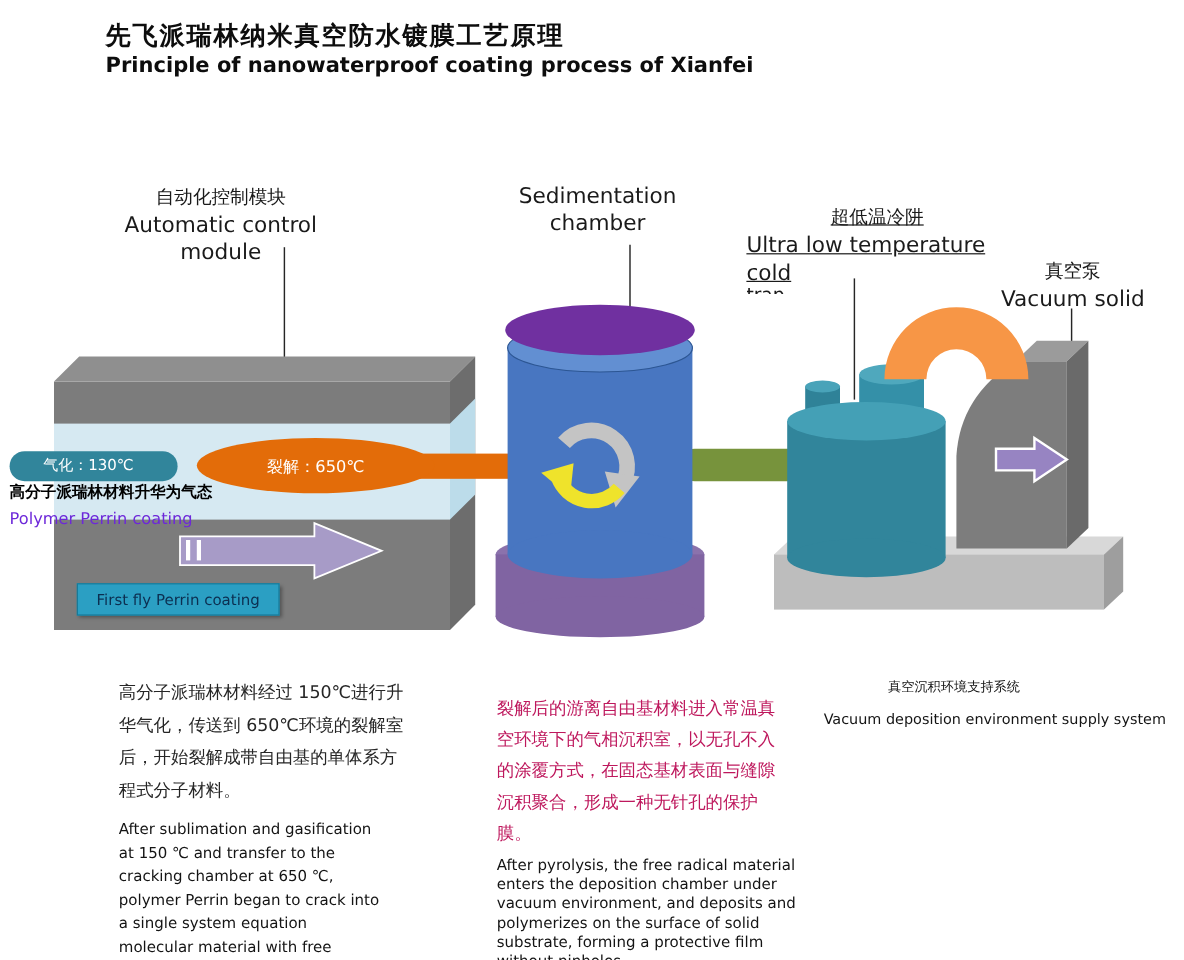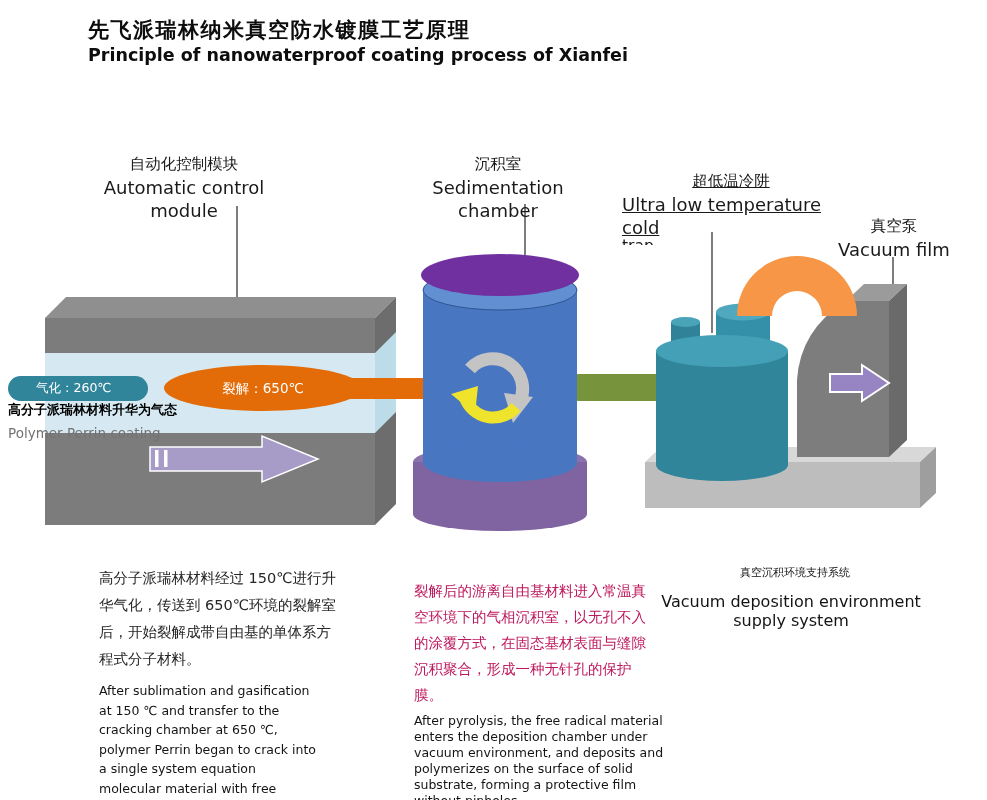--- a/index.html
+++ b/index.html
@@ -130,7 +130,6 @@
     <div class="en">Automatic control module</div>
   </div>
   <div class="abs callout co-chamber">
-    <div class="zh">沉积室</div>
     <div class="en">Sedimentation chamber</div>
   </div>
   <div class="abs callout co-coldtrap">

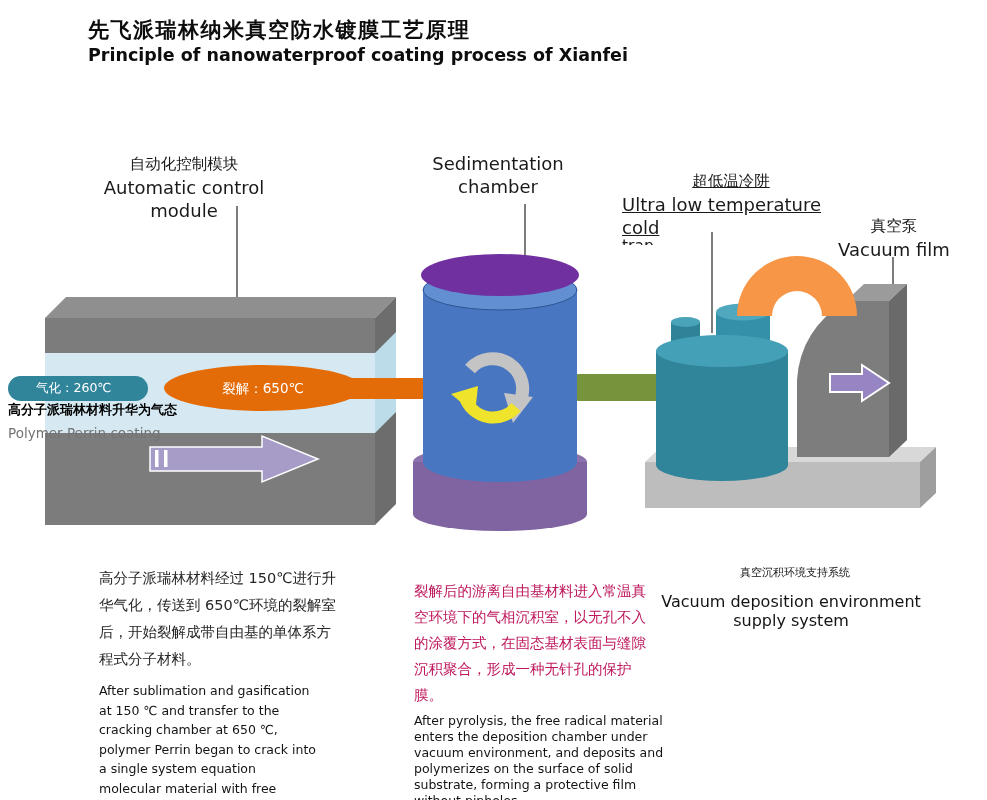--- a/index.html
+++ b/index.html
@@ -139,7 +139,7 @@
   </div>
   <div class="abs callout co-pump">
     <div class="zh">真空泵</div>
-    <div class="en">Vacuum film</div>
+    <div class="en">Vacuum solid</div>
   </div>
 
   <div class="abs lbl-gas">气化：260℃</div>

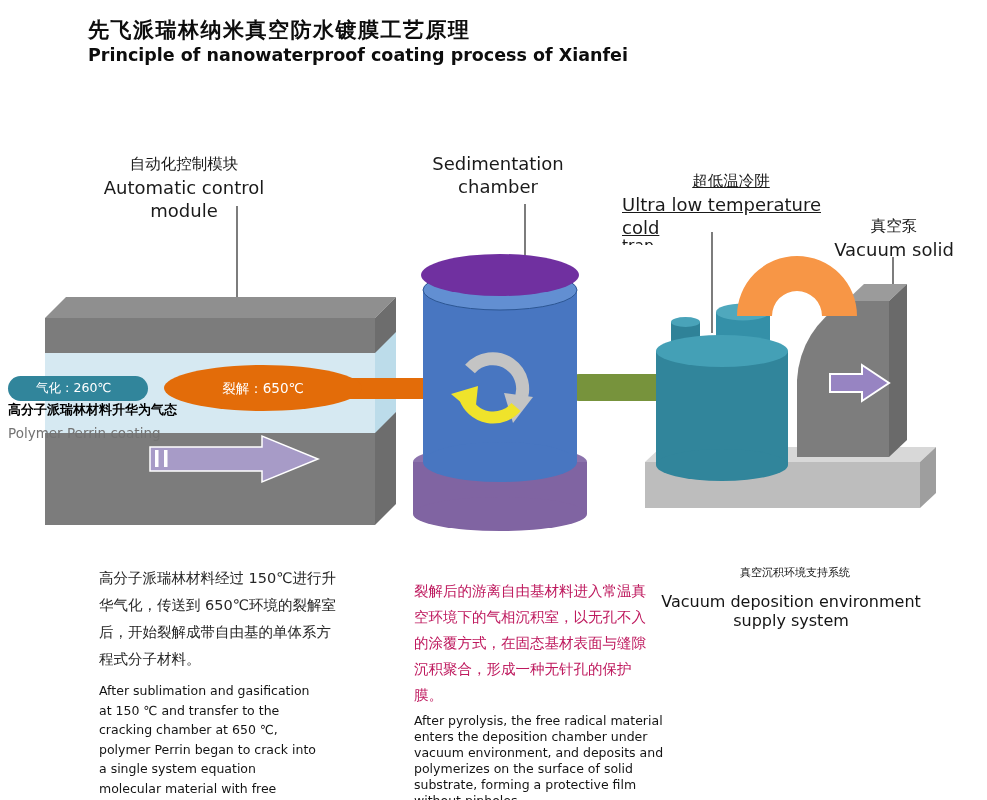--- a/index.html
+++ b/index.html
@@ -142,7 +142,7 @@
     <div class="en">Vacuum solid</div>
   </div>
 
-  <div class="abs lbl-gas">气化：260℃</div>
+  <div class="abs lbl-gas">气化：130℃</div>
   <div class="abs lbl-crack">裂解：650℃</div>
   <div class="abs lbl-feed-zh">高分子派瑞林材料升华为气态</div>
   <div class="abs lbl-feed-en">Polymer Perrin coating</div>

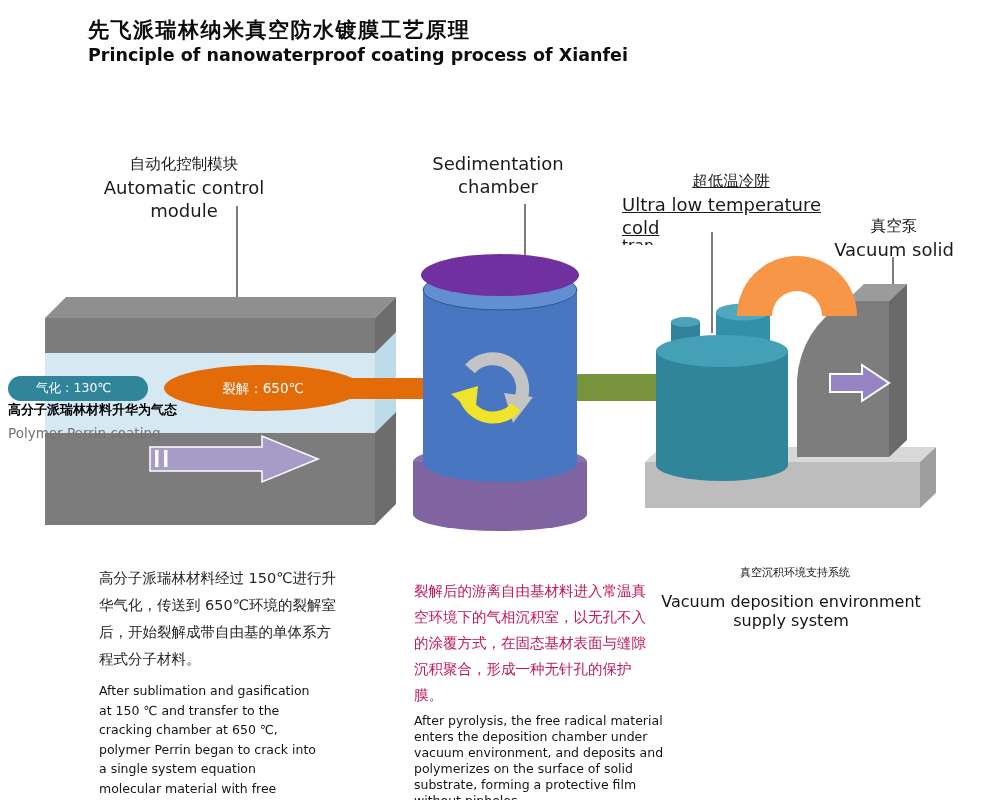--- a/index.html
+++ b/index.html
@@ -25,7 +25,7 @@
   .lbl-gas     { left:36px;  top:380px; font-size:12.5px; color:#ffffff; }
   .lbl-crack   { left:181px; top:380px; width:164px; text-align:center; font-size:13.5px; color:#ffffff; }
   .lbl-feed-zh { left:8px;   top:401px; font-size:13px;  color:#000;font-weight:bold; }
-  .lbl-feed-en { left:8px;   top:425px; font-size:13.5px; color:#737373; }
+  .lbl-feed-en { left:8px;   top:425px; font-size:13.5px; color:#6d28d9; }
 
   .btn-perrin { left:64px; top:486px; width:169px; height:27px; background:#2b9fc3;
                 border:1px solid #177a99; color:#0c2f51; font-size:12.5px;

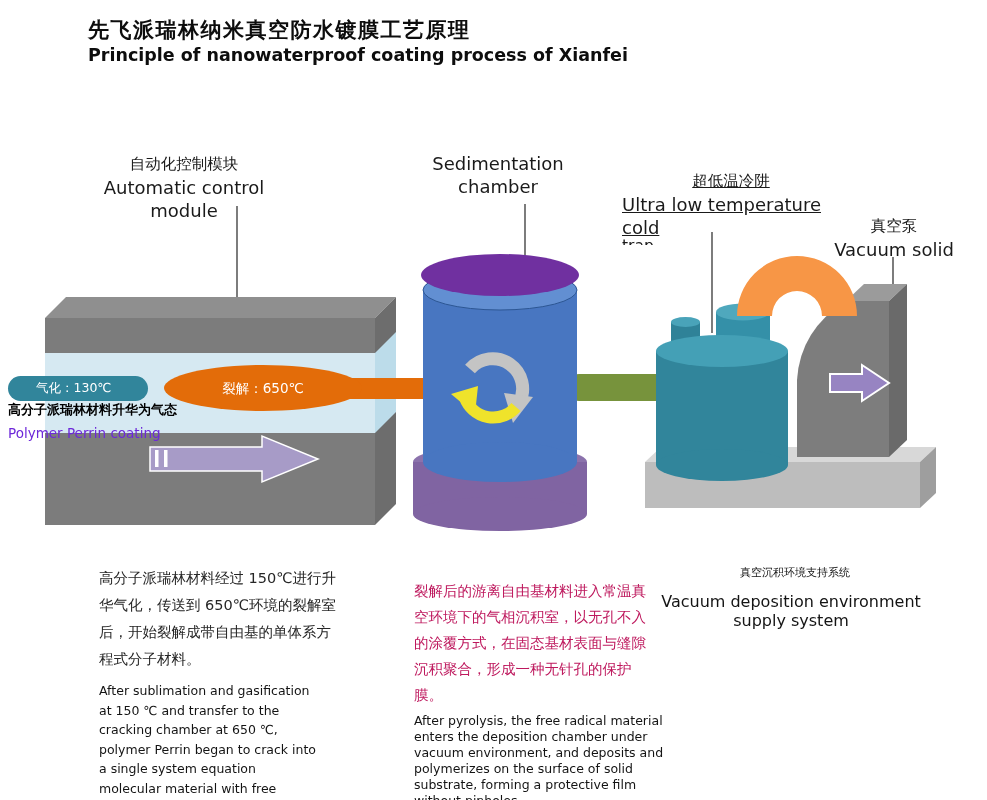--- a/index.html
+++ b/index.html
@@ -147,6 +147,9 @@
   <div class="abs lbl-feed-zh">高分子派瑞林材料升华为气态</div>
   <div class="abs lbl-feed-en">Polymer Perrin coating</div>
 
+  <div class="abs btn-perrin">
+    <span>First fly Perrin coating</span>
+  </div>
 
   <div class="abs note-l-zh">高分子派瑞林材料经过 150℃进行升华气化，传送到 650℃环境的裂解室后，开始裂解成带自由基的单体系方程式分子材料。</div>
   <div class="abs note-l-en">After sublimation and gasification at 150 ℃ and transfer to the cracking chamber at 650 ℃, polymer Perrin began to crack into a single system equation molecular material with free radicals.</div>

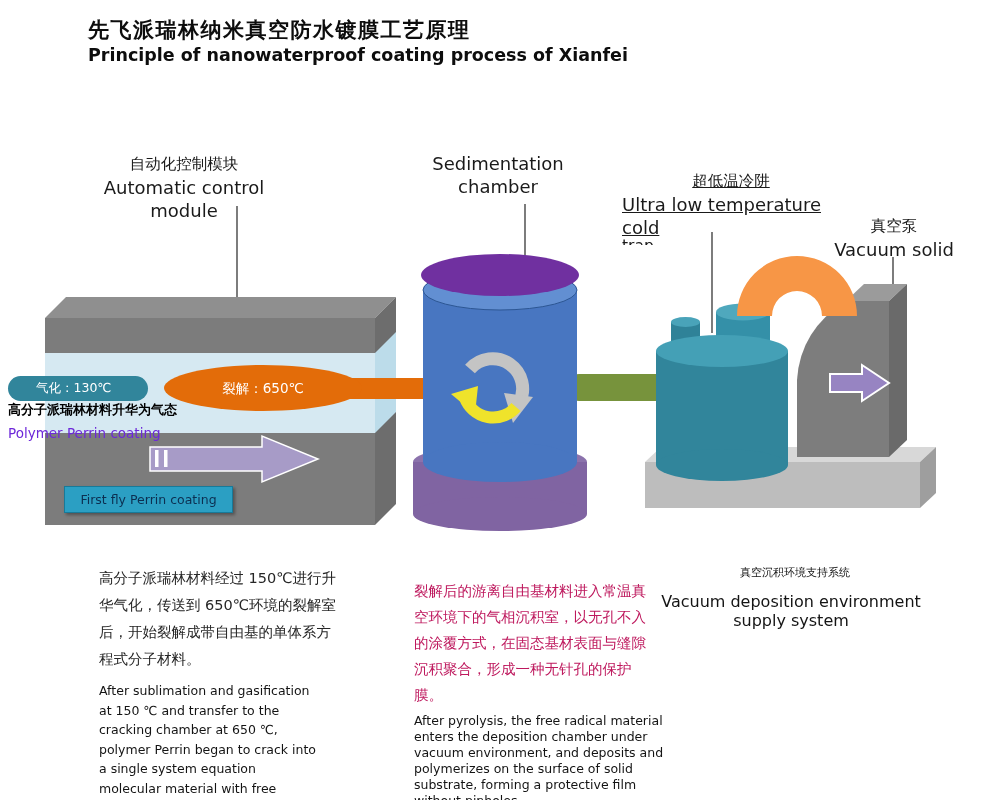--- a/index.html
+++ b/index.html
@@ -37,7 +37,7 @@
   .note-m-zh { left:414px; top:561px; width:246px; font-size:14.5px; line-height:26px;  color:#be185d;margin-top:17px; }
   .note-m-en { left:414px; top:701px; width:252px; font-size:12.5px; line-height:16px;  color:#141414;margin-top:12px; }
   .note-r-zh { left:653px; top:565px; width:284px; text-align:center; font-size:11px; color:#141414; }
-  .note-r-en { left:644px; top:592px; width:294px; text-align:center; font-size:16px;   color:#141414; }
+  .note-r-en { left:682px; top:592px; width:294px; text-align:center; font-size:12px;   color:#141414; }
 </style>
 </head>
 <body>

